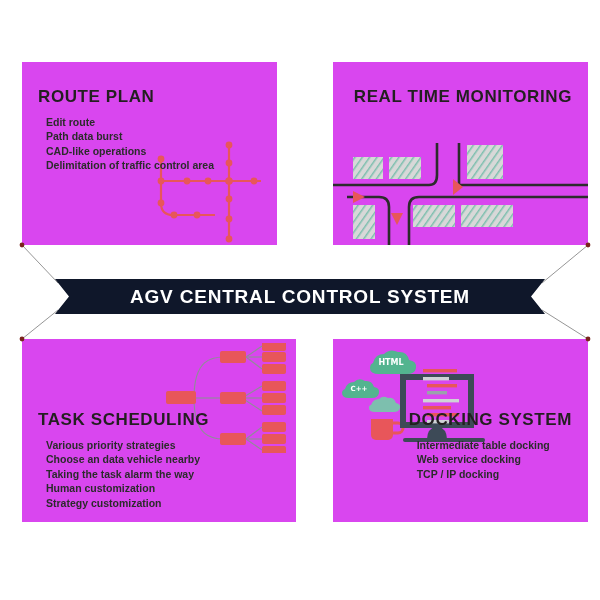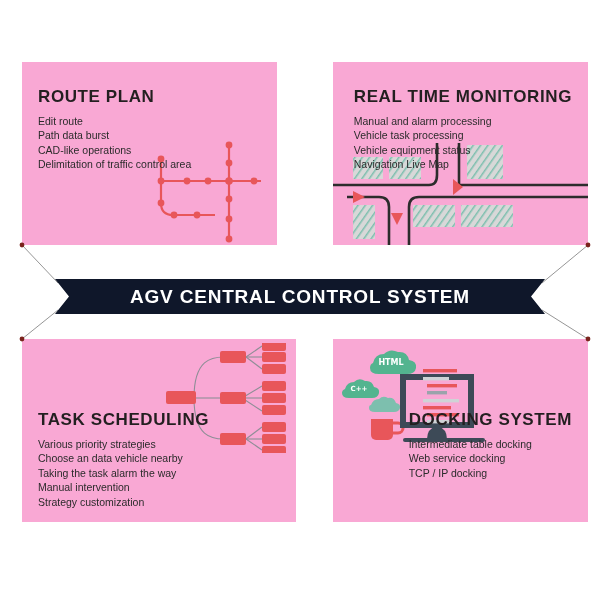--- a/index.html
+++ b/index.html
@@ -27,7 +27,7 @@
   
   .panel {
     position: absolute;
-    background: #f9a8d4;
+    background: #d946ef;
     overflow: hidden;
   }
   #panel-route      { left: 22px;  top: 62px;  width: 255px; height: 183px; }

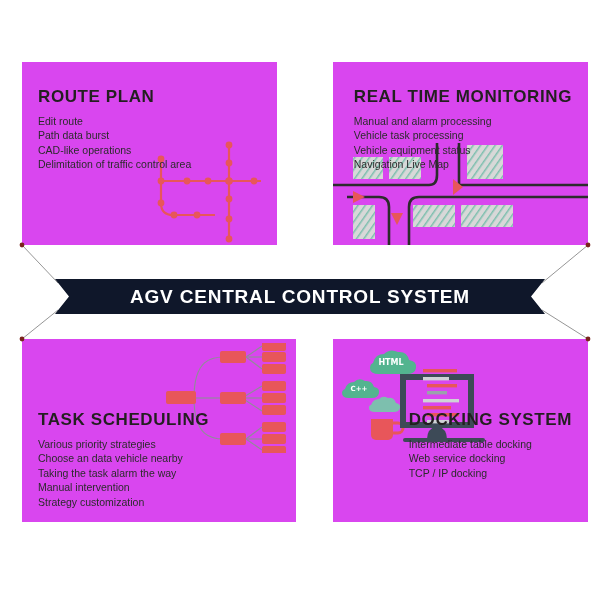--- a/index.html
+++ b/index.html
@@ -53,8 +53,9 @@
   }
   .panel-list {
     list-style: none;
-    margin: 0;
+    margin: 8px;
     padding: 0;
+    font-weight: bold;
   }
   .panel-list li {
     font-size: 10.5px;

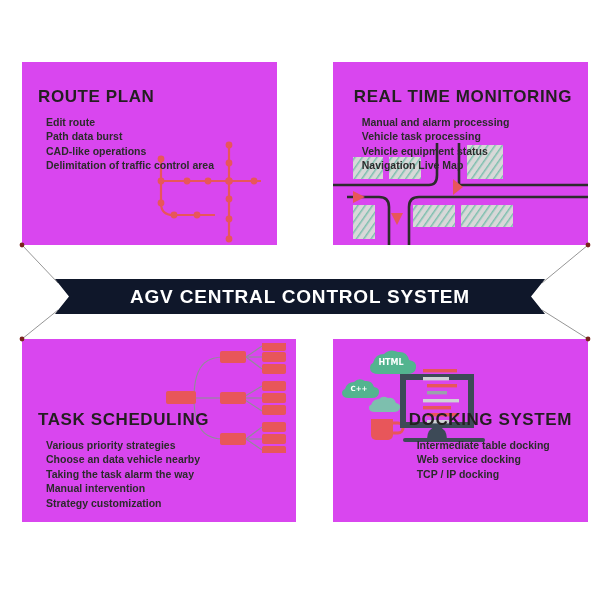--- a/index.html
+++ b/index.html
@@ -196,12 +196,6 @@
 
     <div class="panel-text right" id="monitor-text">
       <div class="panel-title">REAL TIME MONITORING</div>
-      <ul class="panel-list">
-        <li>Manual and alarm processing</li>
-        <li>Vehicle task processing</li>
-        <li>Vehicle equipment status</li>
-        <li>Navigation Live Map</li>
-      </ul>
     </div>
   </div>
 

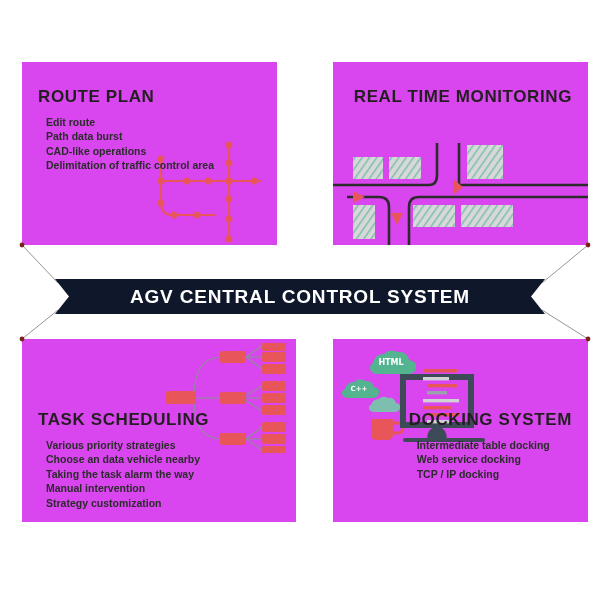--- a/index.html
+++ b/index.html
@@ -246,7 +246,7 @@
         <li>Various priority strategies</li>
         <li>Choose an data vehicle nearby</li>
         <li>Taking the task alarm the way</li>
-        <li>Manual intervention</li>
+        <li>Human customization</li>
         <li>Strategy customization</li>
       </ul>
     </div>

